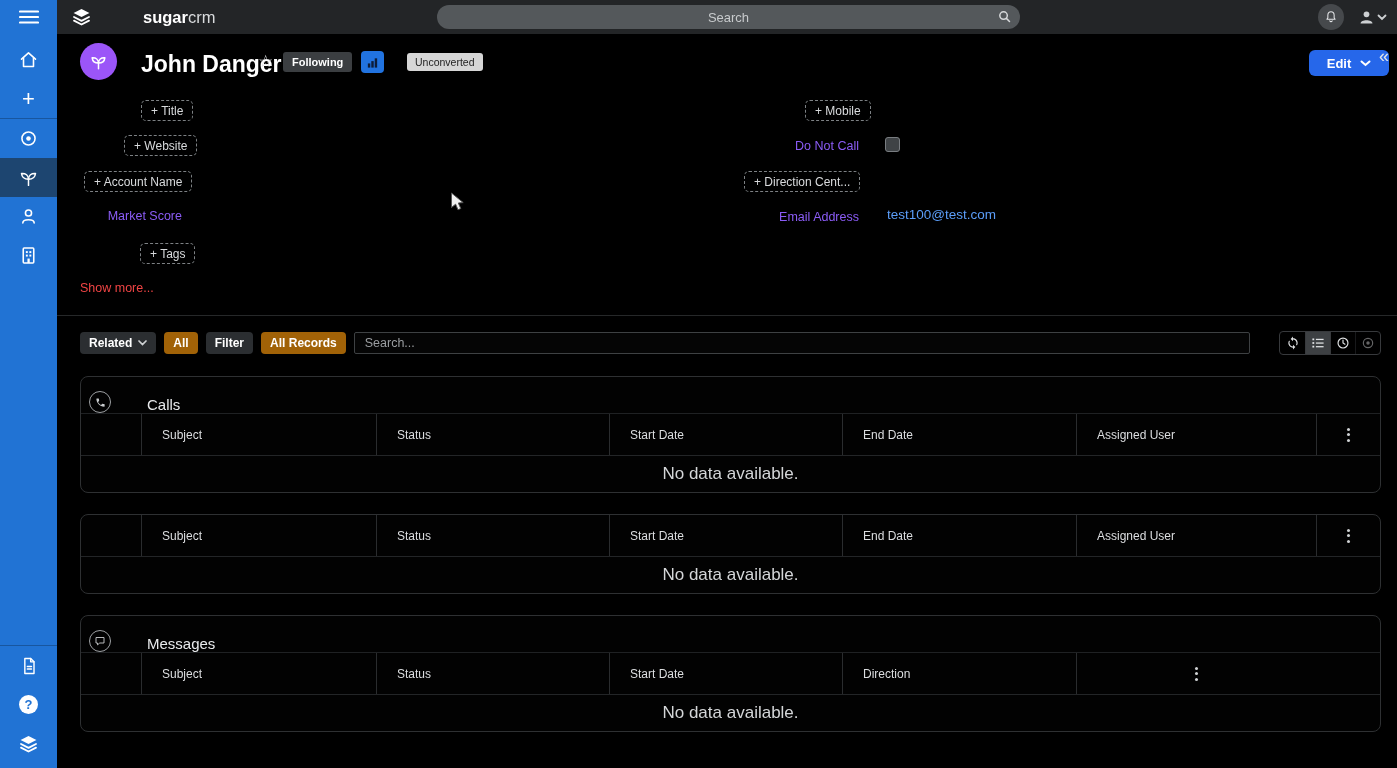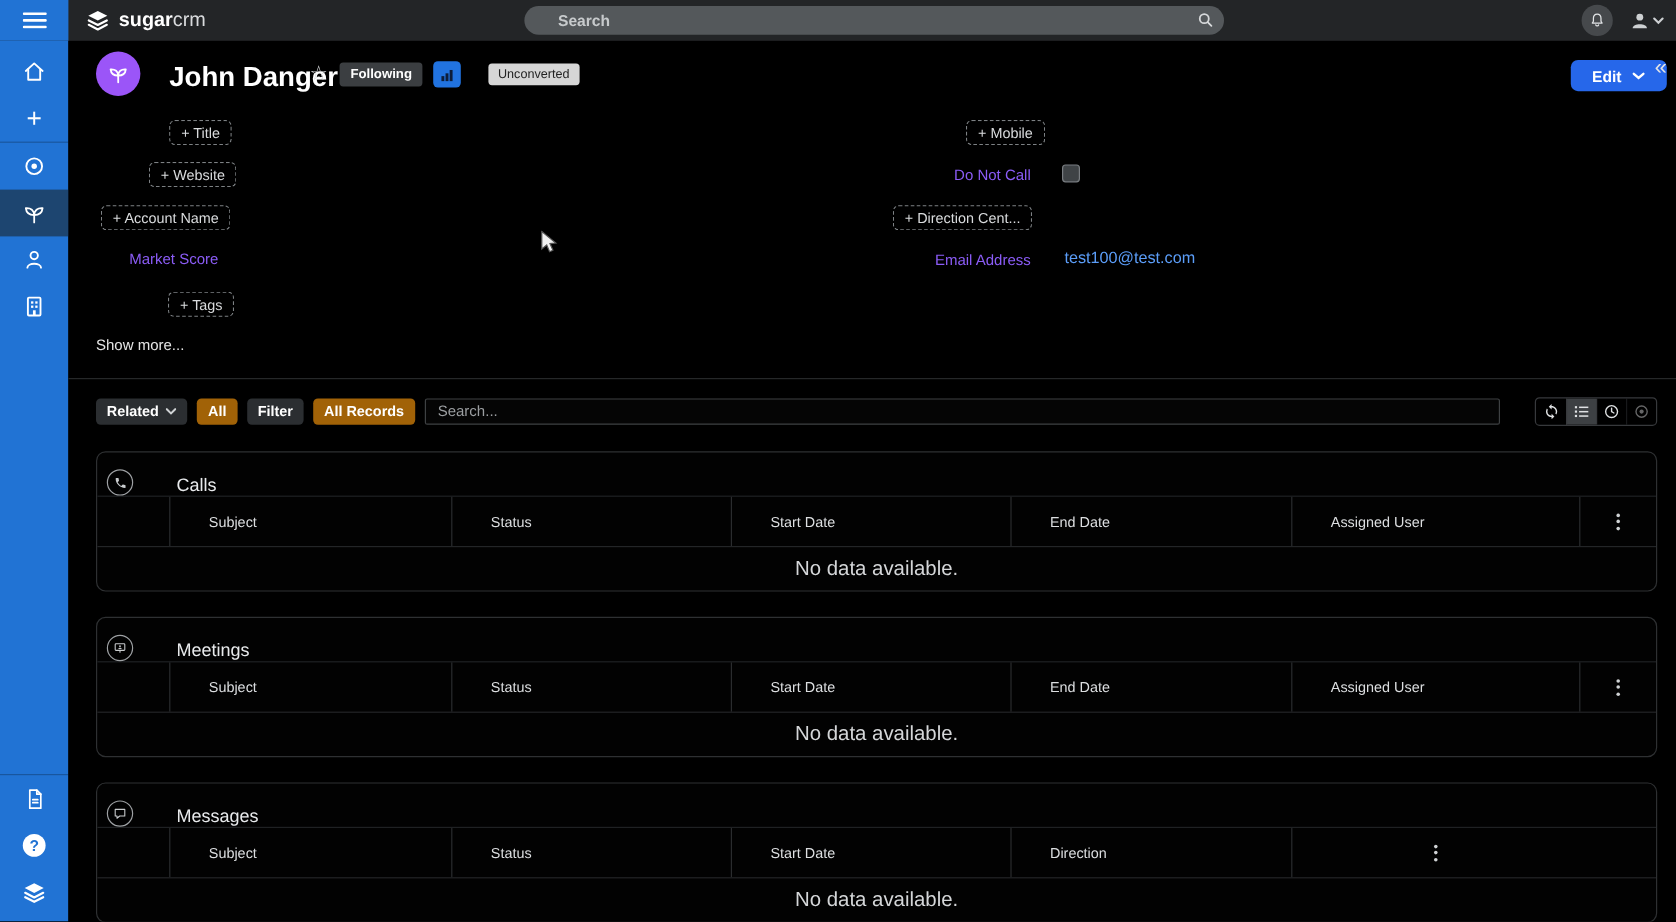--- a/index.html
+++ b/index.html
@@ -15,7 +15,7 @@
   .menu-btn { width:57px; height:34px; background:#2173d4; display:flex; align-items:center; justify-content:center; cursor:pointer; border:none; }
   .logo { display:flex; align-items:center; gap:7px; margin-left:14px; }
   .logo-text { font-size:16.5px; color:#fff; }
-  .logo-bold { font-weight:bold; }
+  .logo-bold { font-weight:bold;margin-left:44px; }
   .logo-light { font-weight:400; color:#d9dbdd; }
   .top-search { position:absolute; left:437px; top:5px; width:583px; height:24px; background:#54585b; border-radius:12px; display:flex; align-items:center; }
   .top-search input { flex:1; background:transparent; border:none; outline:none; color:#e8eaec; font-size:13px; padding:0 28px; font-family:inherit;font-weight:bold; }

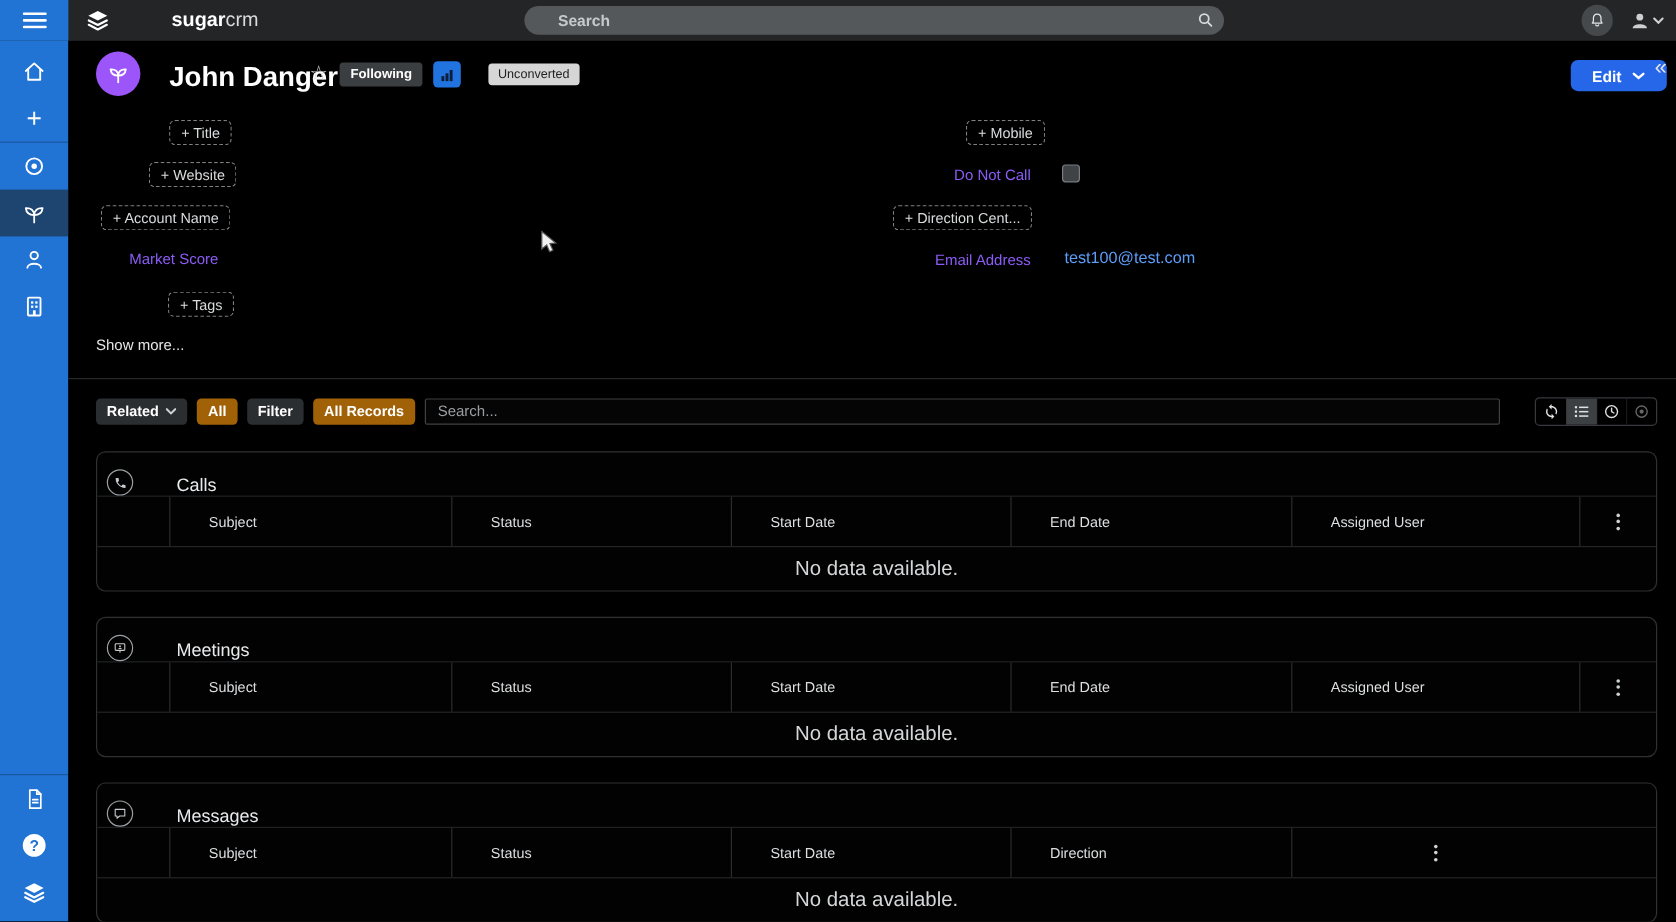--- a/index.html
+++ b/index.html
@@ -18,7 +18,7 @@
   .logo-bold { font-weight:bold;margin-left:44px; }
   .logo-light { font-weight:400; color:#d9dbdd; }
   .top-search { position:absolute; left:437px; top:5px; width:583px; height:24px; background:#54585b; border-radius:12px; display:flex; align-items:center; }
-  .top-search input { flex:1; background:transparent; border:none; outline:none; color:#e8eaec; font-size:13px; padding:0 28px; font-family:inherit;font-weight:bold; }
+  .top-search input { flex:1; background:transparent; border:none; outline:none; color:#e8eaec; font-size:13px; text-align:center; padding:0 28px; font-family:inherit; }
   .top-search input::placeholder { color:#c7cacc; }
   .glass { position:absolute; right:8px; top:4px; color:#d6d8da; }
   .top-right { position:absolute; right:10px; top:4px; display:flex; align-items:center; gap:13px; }

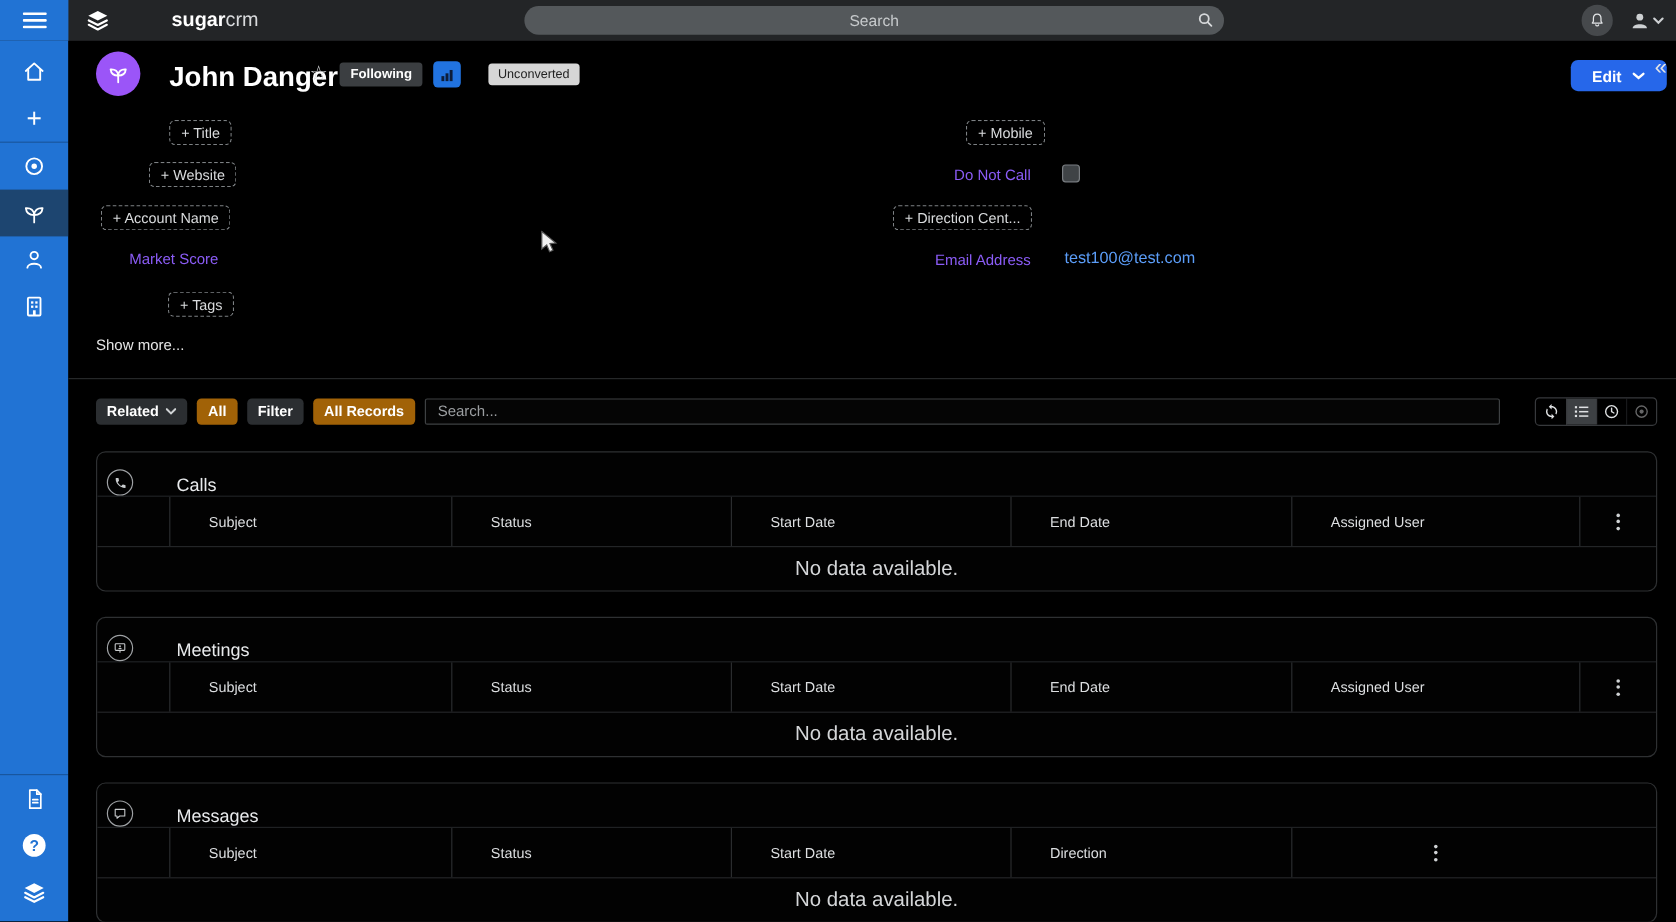--- a/index.html
+++ b/index.html
@@ -53,7 +53,7 @@
   .ta-right { text-align:right; }
   .checkbox { position:absolute; left:828px; top:103px; width:15px; height:15px; border-radius:3px; background:#3f4346; border:1px solid #797d81; cursor:pointer; }
   .email-link { position:absolute; left:830px; top:173px; color:#5b9df8; font-size:13.5px; text-decoration:none; cursor:pointer; }
-  .show-more { position:absolute; left:23px; top:247px; color:#e5e5e5; font-size:12.5px; cursor:pointer; background:none; border:none; font-family:inherit; }
+  .show-more { position:absolute; left:23px; top:247px; color:#ef4444; font-size:12.5px; cursor:pointer; background:none; border:none; font-family:inherit; }
   .cursor-ghost { position:absolute; left:393px; top:158px; pointer-events:none; }
 
   

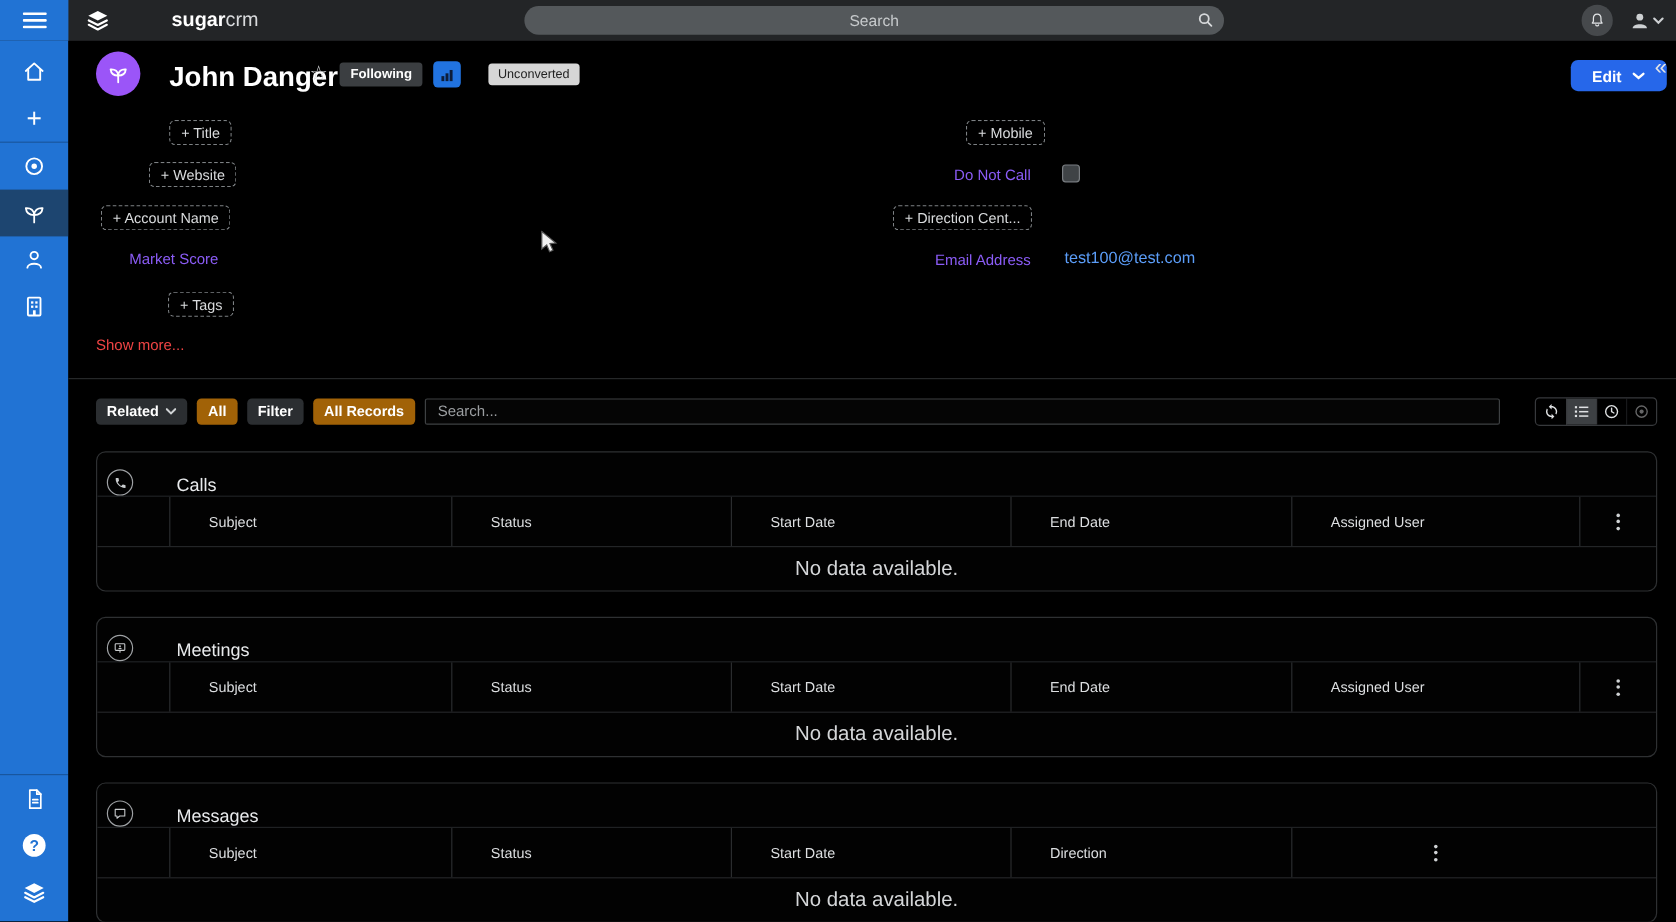--- a/index.html
+++ b/index.html
@@ -74,7 +74,7 @@
   .panel-icon { width:22px; height:22px; min-width:22px; border-radius:50%; border:1.5px solid #9da0a3; color:#c9ccce; display:flex; align-items:center; justify-content:center; }
   .panel-title { margin-left:12px; font-size:15px; color:#e8eaec; }
   .cols { display:grid; grid-template-columns:60px 235px 233px 233px 234px 240px 1fr; height:42px; border-bottom:1px solid #232527; }
-  .col-cell { display:flex; align-items:center; padding-left:32px; font-size:12px; color:#dcdee0; border-left:1px solid #2a2c2e; cursor:pointer; }
+  .col-cell { display:flex; align-items:center; padding-left:20px; font-size:12px; color:#dcdee0; border-left:1px solid #2a2c2e; cursor:pointer; }
   .col-cell.first { border-left:none; }
   .col-actions { display:flex; align-items:center; justify-content:center; border-left:1px solid #2a2c2e; cursor:pointer; background:none; border-top:none; border-right:none; border-bottom:none; }
   .empty-row { height:36px; display:flex; align-items:center; justify-content:center; font-size:17px; color:#d4d6d8; }

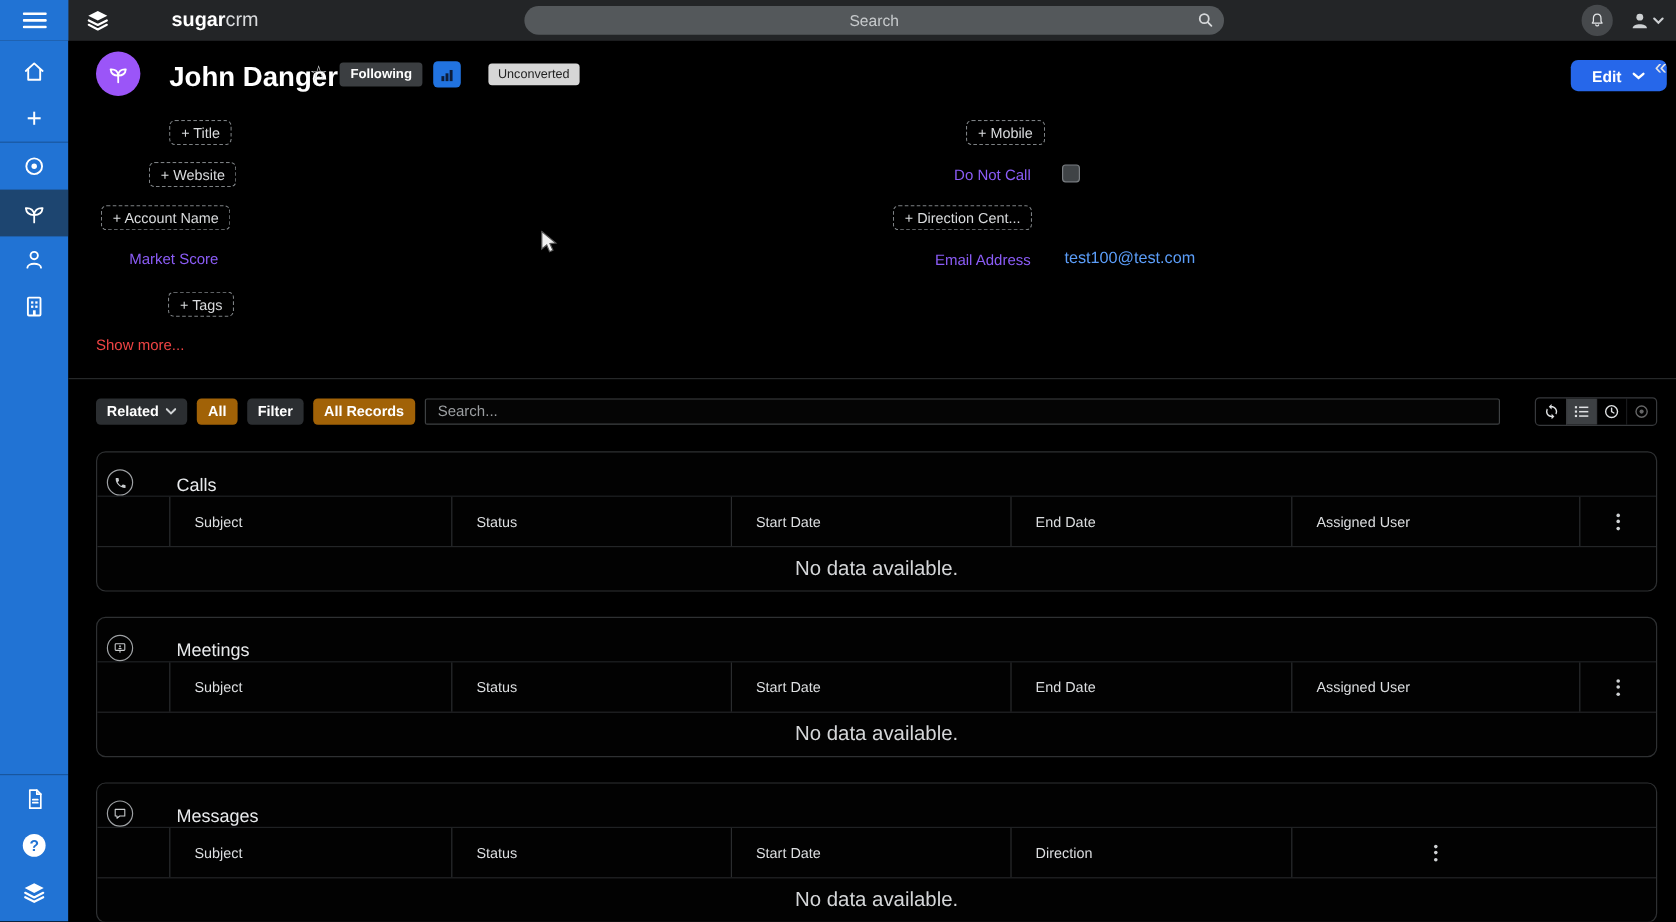--- a/index.html
+++ b/index.html
@@ -357,17 +357,6 @@
   </section>
 
   <section class="panel">
-    <div class="panel-head">
-      <span class="panel-icon">
-        <svg width="12" height="12" viewBox="0 0 24 24" fill="none" stroke="currentColor" stroke-width="1.8" stroke-linecap="round">
-            <rect x="4" y="5" width="16" height="11" rx="1.3"></rect>
-            <circle cx="12" cy="9" r="1.5" fill="currentColor" stroke="none"></circle>
-            <path d="M9.3 13.5c0-2.4 5.4-2.4 5.4 0" fill="currentColor" stroke="none"></path>
-            <path d="M12 16v3"></path>
-          </svg>
-      </span>
-      <span class="panel-title">Meetings</span>
-    </div>
     <div class="cols">
       <div class="col-cell first"></div>
       <div class="col-cell">Subject</div>

